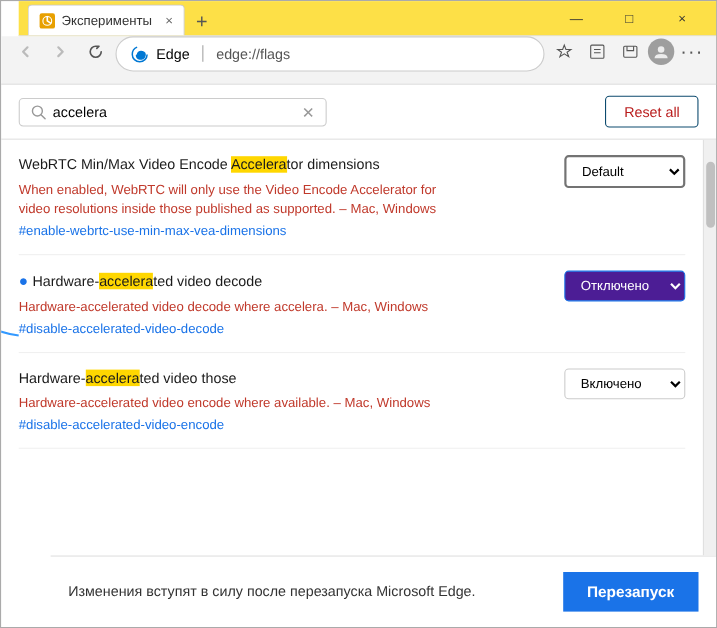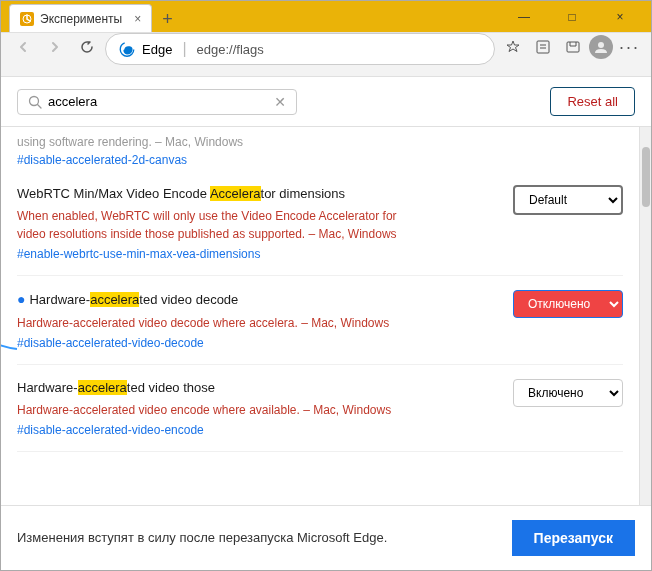--- a/index.html
+++ b/index.html
@@ -9,7 +9,7 @@
     .window { width: 652px; height: 571px; background: #fff; border: 1px solid #aaa; display: flex; flex-direction: column; }
 
     
-    .titlebar { height: 32px; background: #eab308; display: flex; align-items: center; border-bottom: 1px solid #e0e0e0; padding: 0 8px; }
+    .titlebar { height: 32px; background: #fde047; display: flex; align-items: center; border-bottom: 1px solid #e0e0e0; padding: 0 8px; margin-left: 16px; }
     .tab-area { display: flex; align-items: flex-end; flex: 1; height: 100%; }
     .tab { display: flex; align-items: center; background: #fff; border: 1px solid #c8c8c8; border-bottom: none; border-radius: 4px 4px 0 0; padding: 4px 10px; height: 28px; font-size: 12px; color: #333; gap: 6px; }
     .tab-icon { width: 14px; height: 14px; background: #e8a000; border-radius: 2px; display: flex; align-items: center; justify-content: center; }

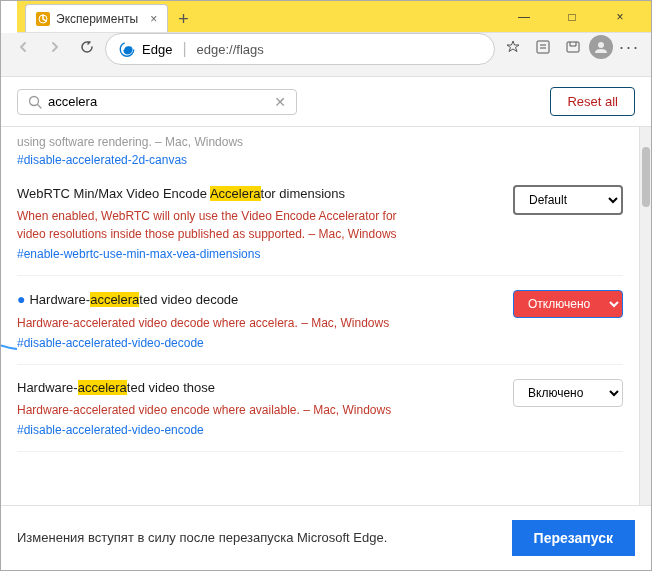--- a/index.html
+++ b/index.html
@@ -173,10 +173,6 @@
       <div style="display:flex;flex:1;overflow:hidden;">
         <div class="flags-list">
 
-          <div style="padding:8px 0 4px 0;">
-            <div class="partial-title">using software rendering. – Mac, Windows</div>
-            <a href="#" class="flag-link">#disable-accelerated-2d-canvas</a>
-          </div>
 
           <div class="flag-item">
             <div class="flag-info">

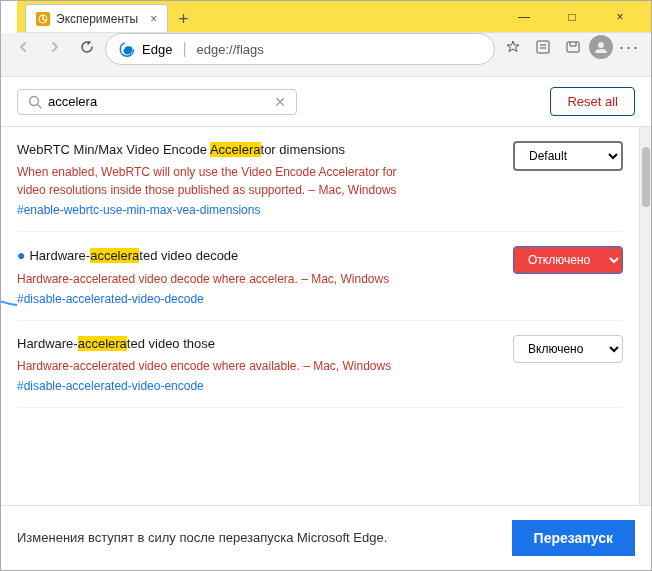--- a/index.html
+++ b/index.html
@@ -210,7 +210,7 @@
               <a href="#" class="flag-link">#disable-accelerated-video-decode</a>
             </div>
             <div class="flag-control">
-              <select class="select-disabled" style="background:#ef4444;color:#fff;border-color:#1a73e8;">
+              <select class="select-disabled" style="background:#4c1d95;color:#fff;border-color:#1a73e8;">
                 <option selected="">Отключено</option>
                 <option>Default</option>
                 <option>Включено</option>

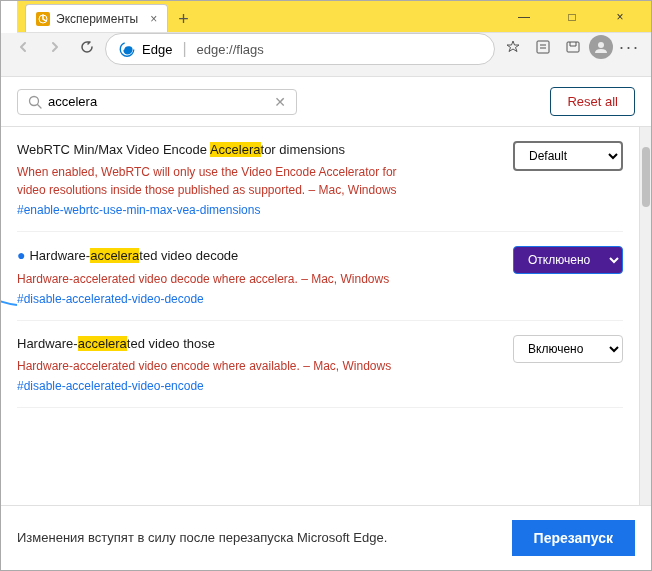--- a/index.html
+++ b/index.html
@@ -65,7 +65,7 @@
     .arrow-svg { position: absolute; left: -80px; top: -20px; pointer-events: none; }
 
     
-    .footer { padding: 14px 16px; border-top: 1px solid #e0e0e0; display: flex; align-items: center; gap: 16px; background: #fff; }
+    .footer { padding: 14px 16px; border-top: 1px solid #e0e0e0; display: flex; align-items: center; gap: 16px; background: #fff; margin-left: 45px; }
     .footer-text { font-size: 13px; color: #333; flex: 1; line-height: 1.5; }
     .restart-btn { padding: 10px 22px; background: #1a73e8; color: #fff; border: none; border-radius: 0; font-size: 14px; font-weight: 600; cursor: pointer; white-space: nowrap; }
 

